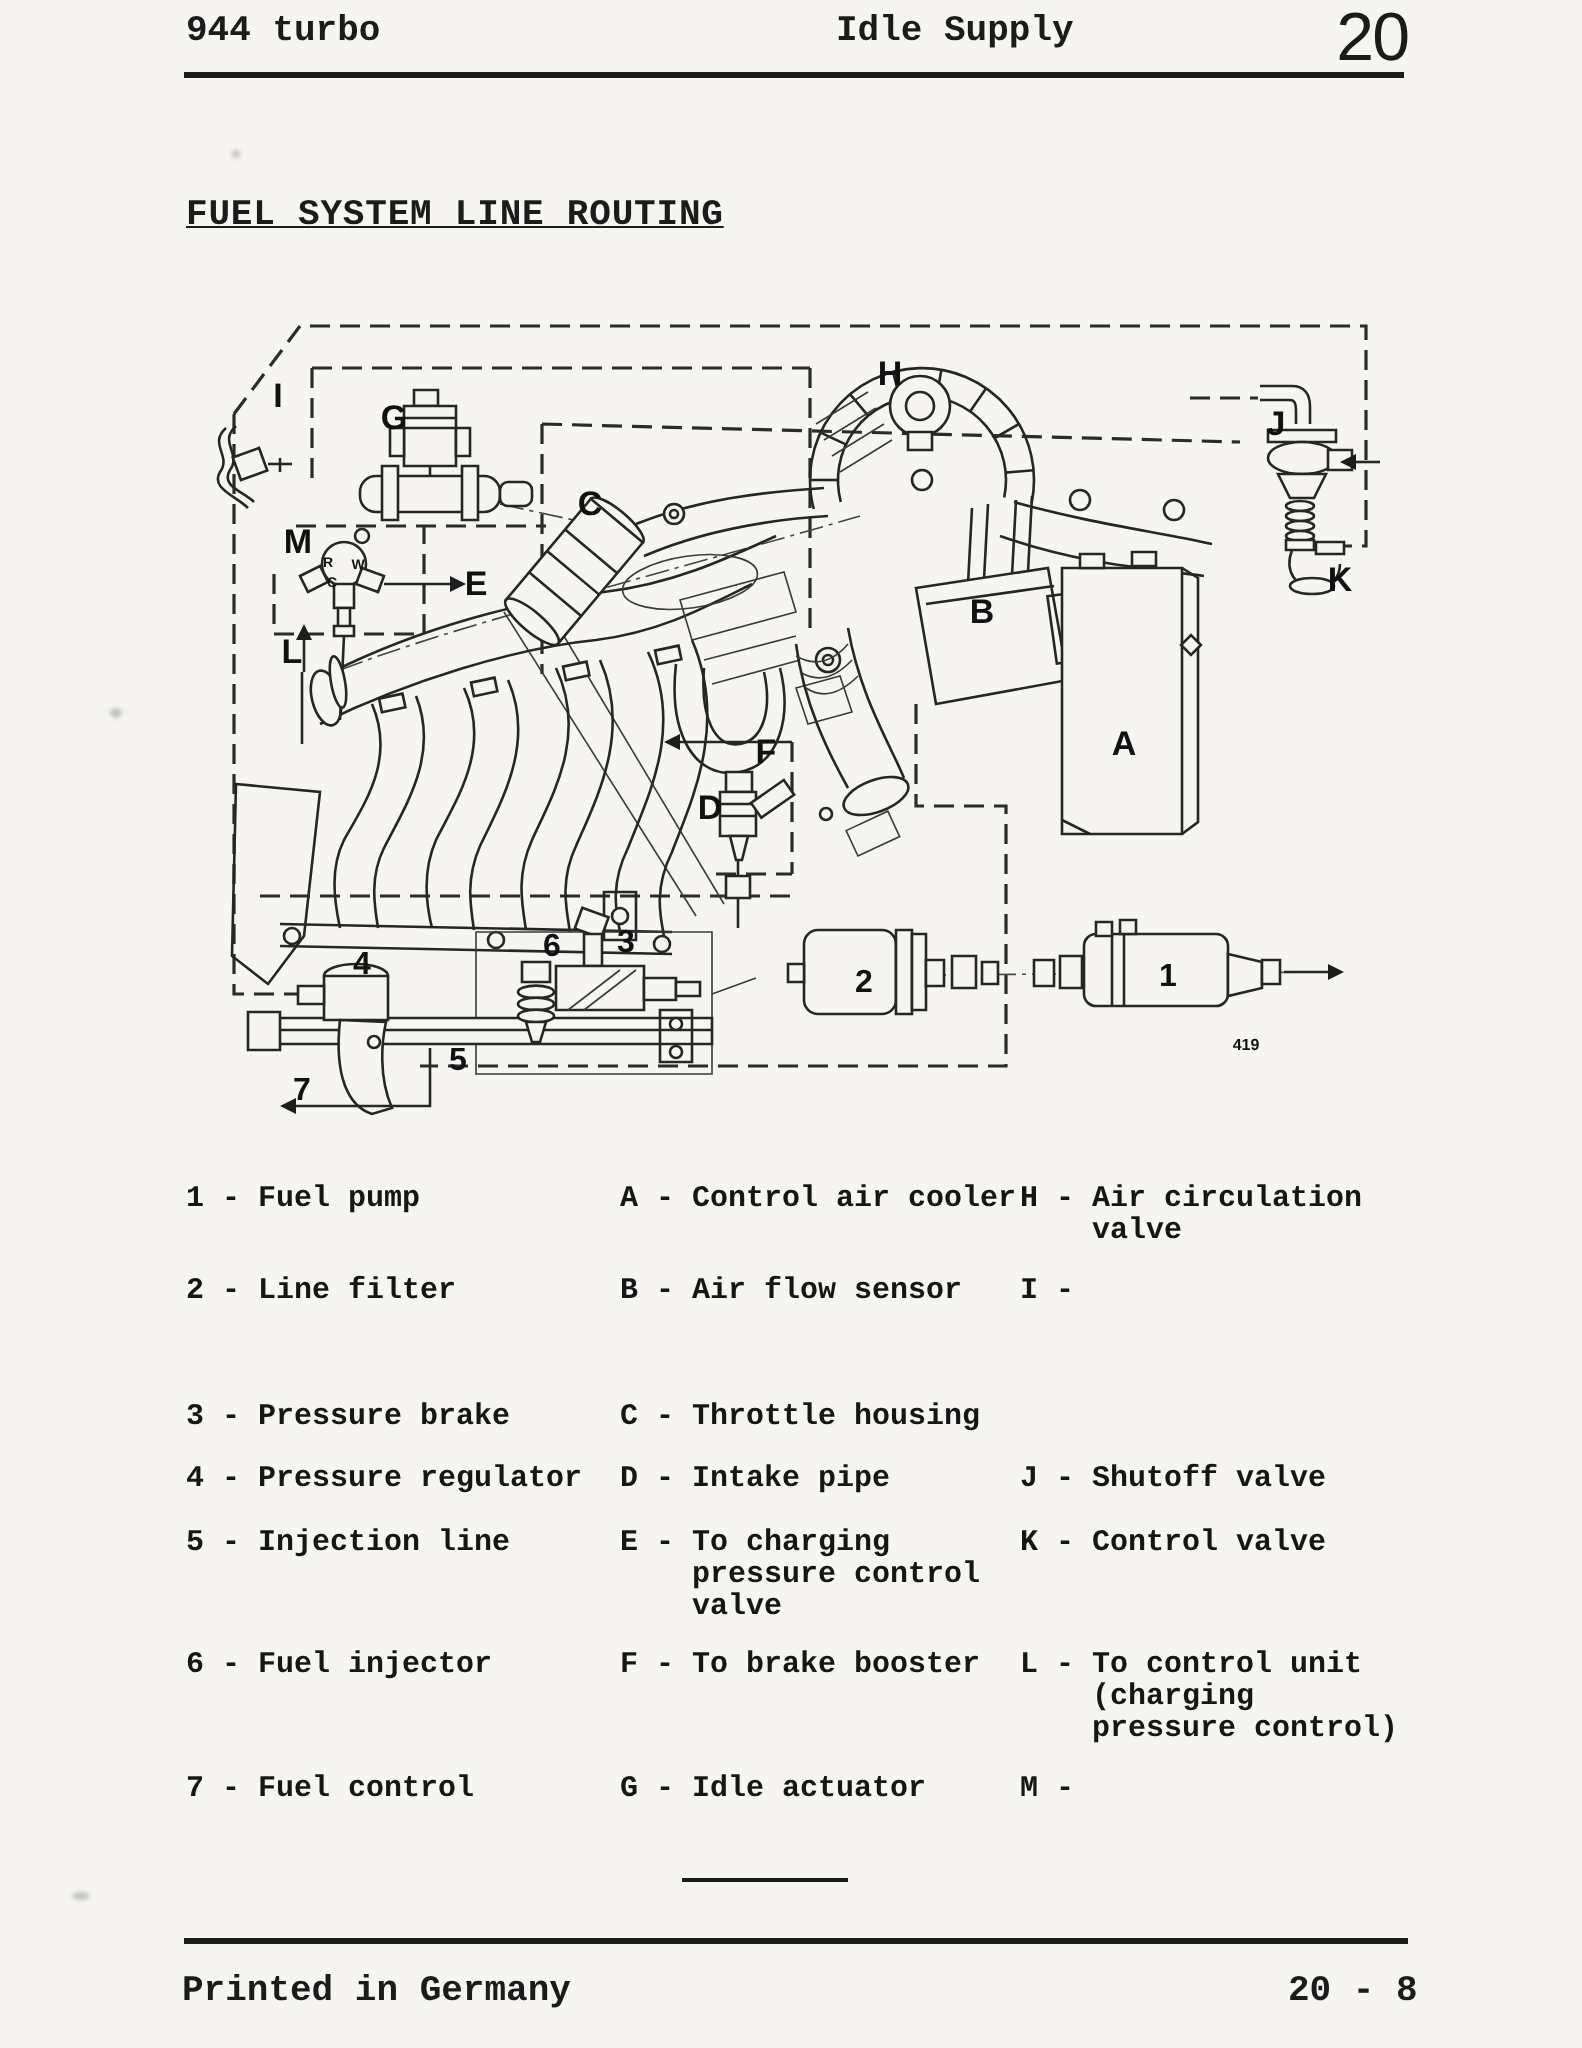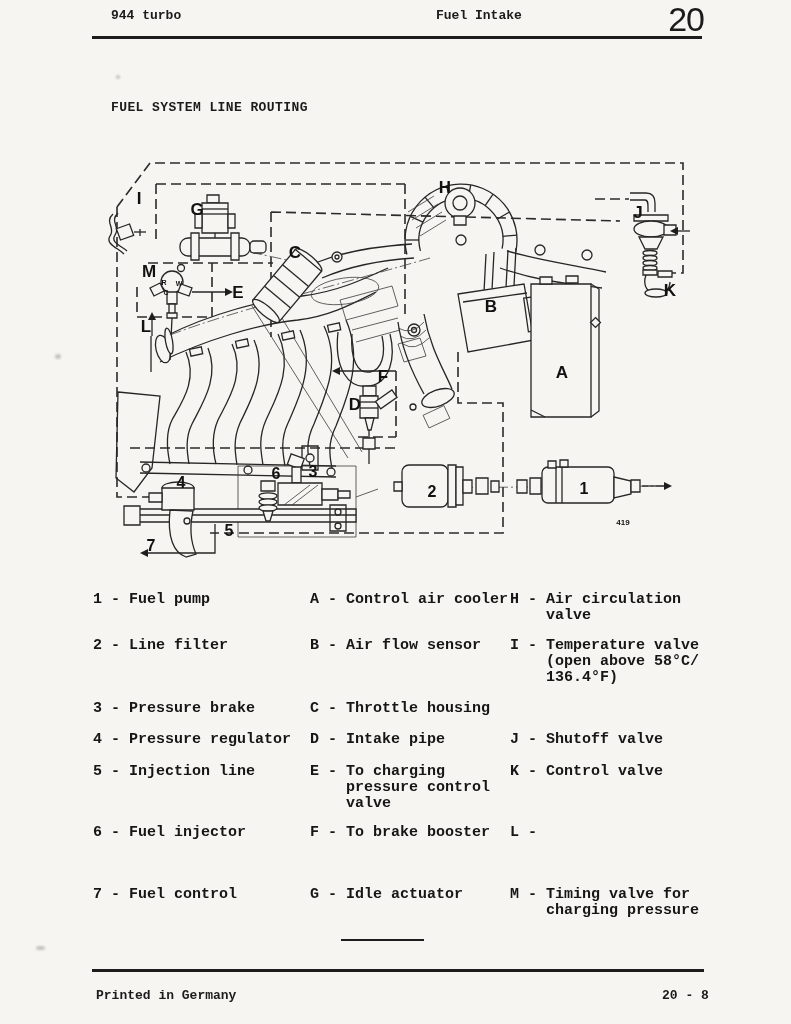--- a/index.html
+++ b/index.html
@@ -9,7 +9,7 @@
     color:#1b1b1b;overflow:hidden;
     font-family:"Liberation Mono","DejaVu Sans Mono",monospace;
   }
-  .mono{font-family:"Liberation Mono","DejaVu Sans Mono",monospace;font-weight:700;font-size:13px;line-height:16px;white-space:pre;margin-left:18px;}
+  .mono{font-family:"Liberation Mono","DejaVu Sans Mono",monospace;font-weight:700;font-size:18px;line-height:16px;white-space:pre;}
   .abs{position:absolute;}
   .rule{position:absolute;background:#1c1c1c;}
   #header-rule{left:92px;top:36px;width:610px;height:3px;}

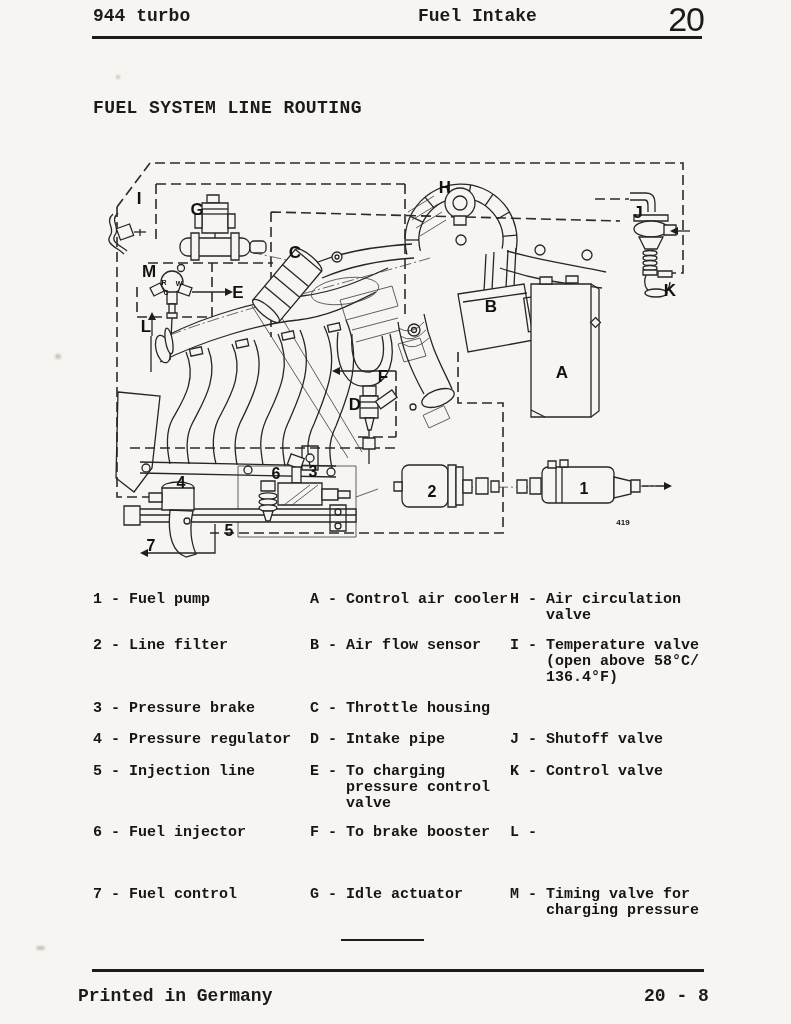--- a/index.html
+++ b/index.html
@@ -54,7 +54,7 @@
 <div class="page">
 
   <div class="abs mono" id="header-left">944 turbo</div>
-  <div class="abs mono" id="header-center">Fuel Intake</div>
+  <div class="abs mono" id="header-center">Idle Supply</div>
   <div class="abs" id="header-chapter">20</div>
   <div class="rule" id="header-rule"></div>
 

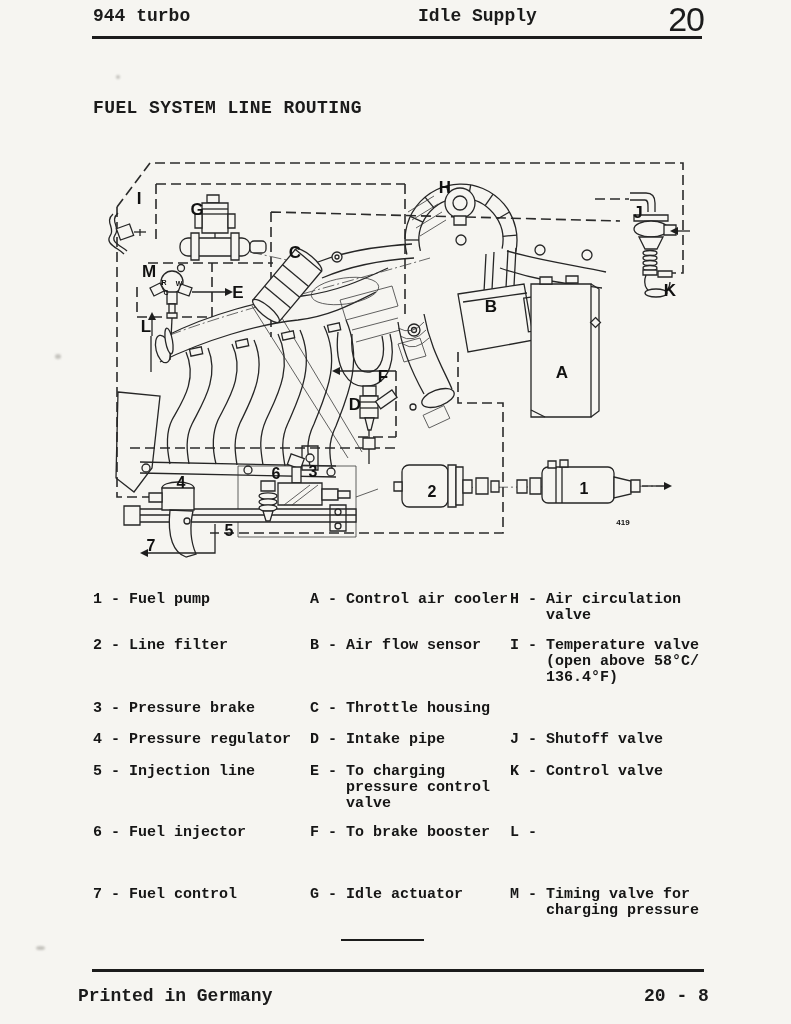--- a/index.html
+++ b/index.html
@@ -22,7 +22,7 @@
     font-family:"Liberation Sans","DejaVu Sans",sans-serif;
     font-weight:400;font-size:34px;line-height:34px;letter-spacing:-1px;
   }
-  #page-title{left:93px;top:100px;letter-spacing:.4px;}
+  #page-title{left:93px;top:100px;letter-spacing:.4px;text-decoration:underline;}
   #footer-left{left:78px;top:988px;}
   #footer-center{left:315px;top:988px;}
   #footer-right{left:644px;top:988px;}

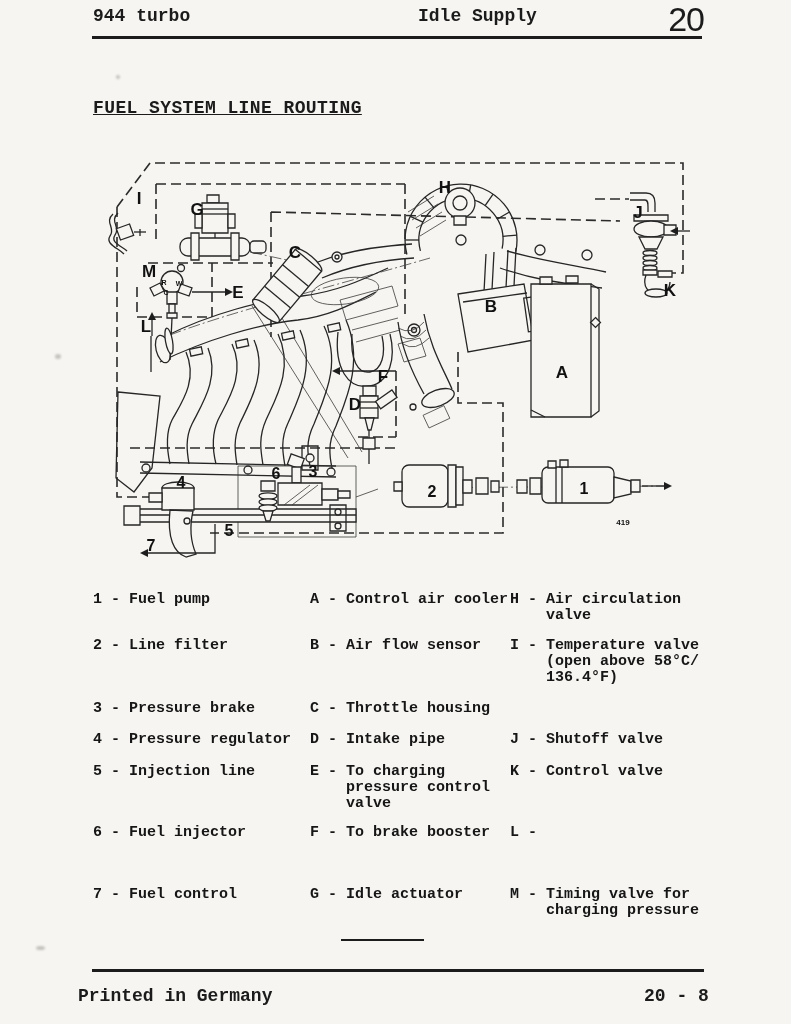--- a/index.html
+++ b/index.html
@@ -400,9 +400,6 @@
       </div>
       <div class="legend-item" style="left: 510px; top: 638px;">
         <span class="lk">I - </span>
-        <span class="lt">Temperature valve
-(open above 58°C/
-136.4°F)</span>
       </div>
       <div class="legend-item" style="left: 510px; top: 732px;">
         <span class="lk">J - </span>

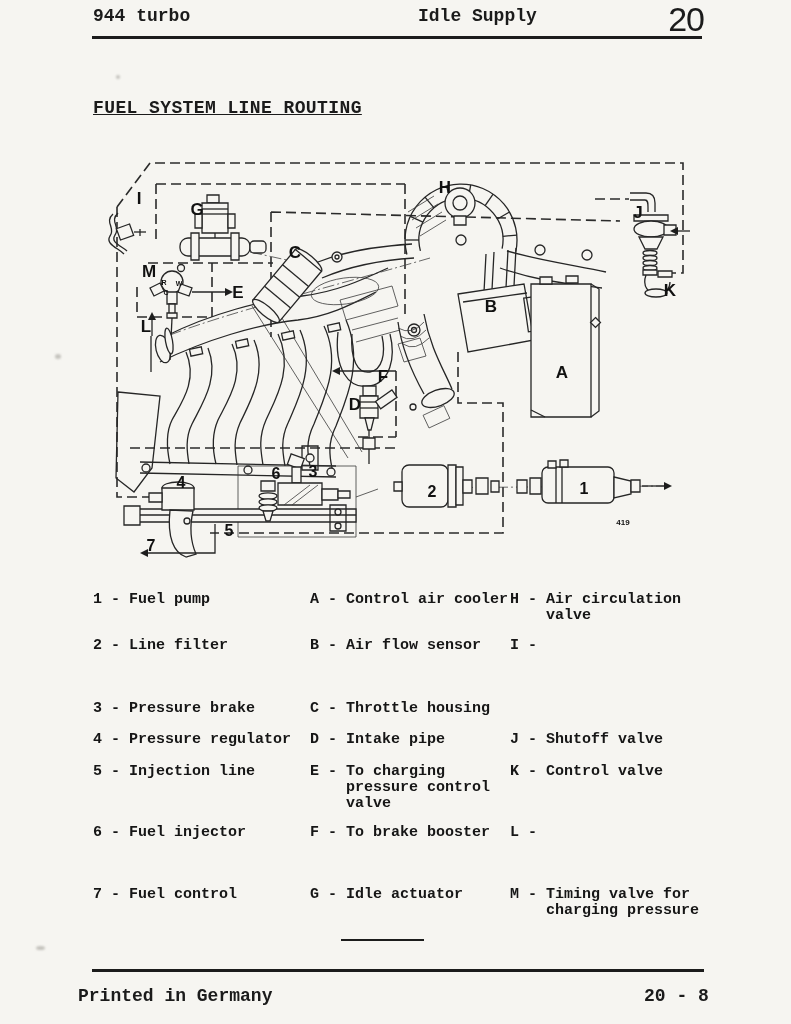--- a/index.html
+++ b/index.html
@@ -411,6 +411,9 @@
       </div>
       <div class="legend-item" style="left: 510px; top: 825px;">
         <span class="lk">L - </span>
+        <span class="lt">To control unit
+(charging
+pressure control)</span>
       </div>
       <div class="legend-item" style="left: 510px; top: 887px;">
         <span class="lk">M - </span>

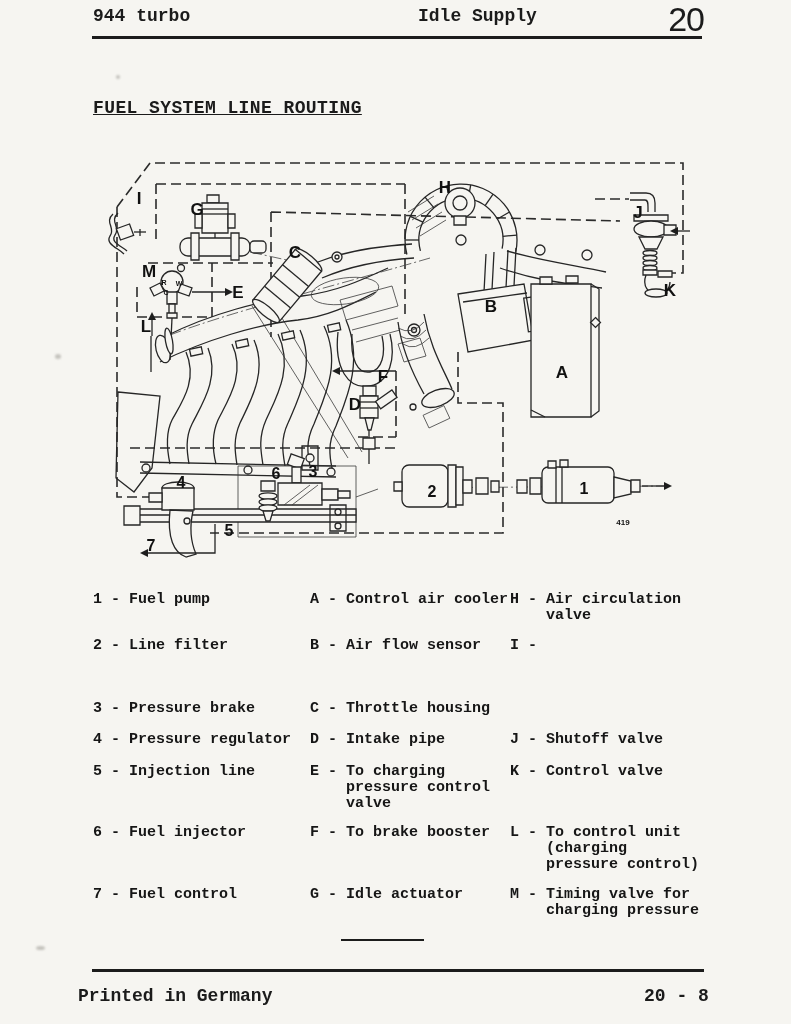--- a/index.html
+++ b/index.html
@@ -417,8 +417,6 @@
       </div>
       <div class="legend-item" style="left: 510px; top: 887px;">
         <span class="lk">M - </span>
-        <span class="lt">Timing valve for
-charging pressure</span>
       </div>
     </div>
 

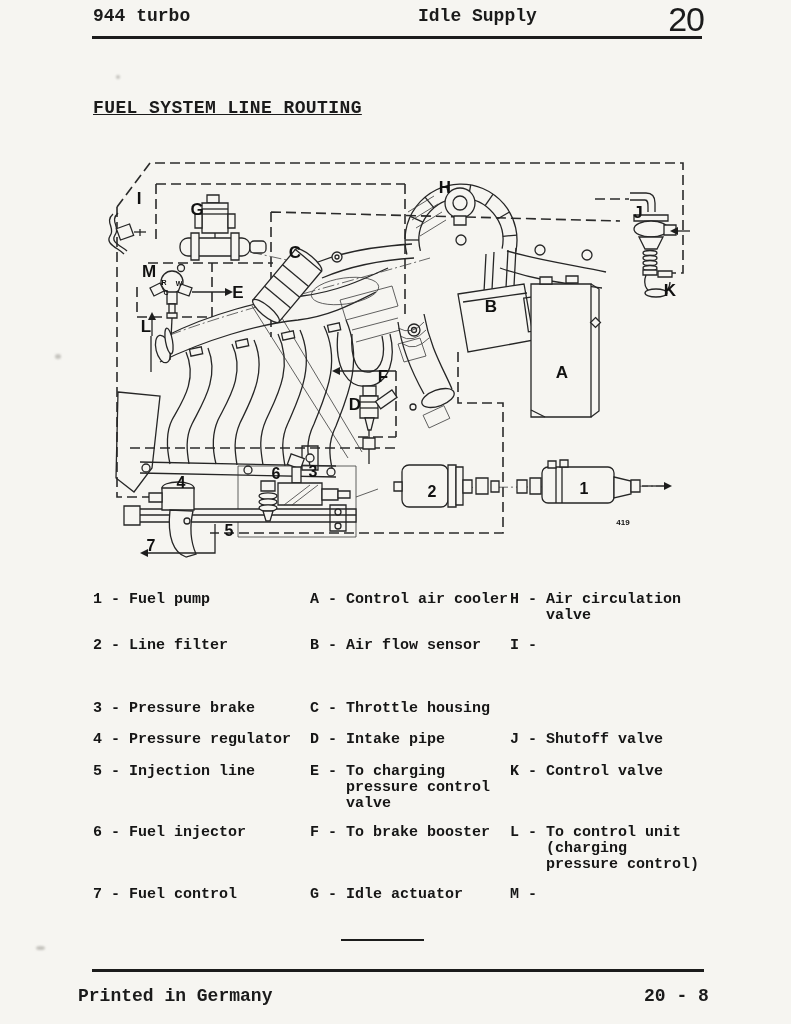--- a/index.html
+++ b/index.html
@@ -23,7 +23,7 @@
     font-weight:400;font-size:34px;line-height:34px;letter-spacing:-1px;
   }
   #page-title{left:93px;top:100px;letter-spacing:.4px;text-decoration:underline;}
-  #footer-left{left:78px;top:988px;}
+  #footer-left{left:91px;top:988px;}
   #footer-center{left:315px;top:988px;}
   #footer-right{left:644px;top:988px;}
   .callout{

